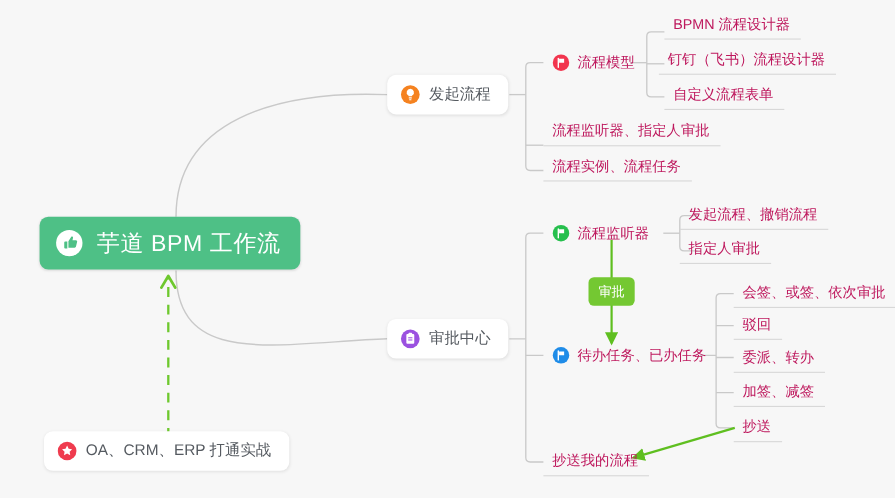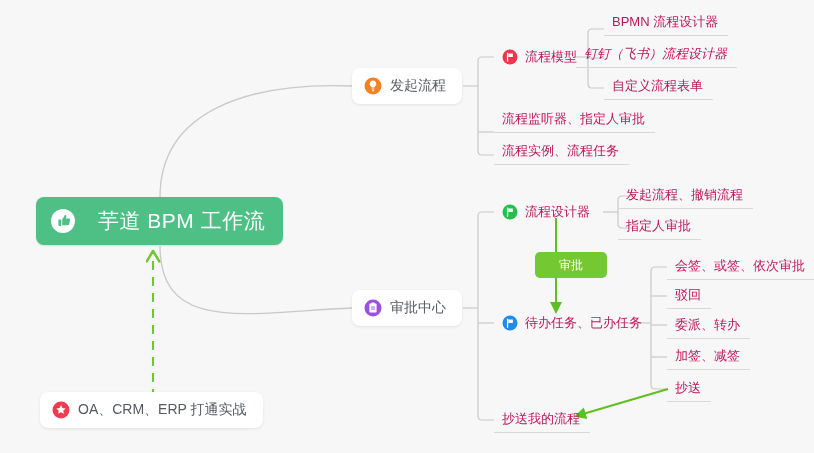--- a/index.html
+++ b/index.html
@@ -203,7 +203,7 @@
     <span class="leaf-label">BPMN 流程设计器</span>
   </div>
 
-  <div class="node leaf-node" style="left:576px; top:40px;font-style:italic;">
+  <div class="node leaf-node" style="left:599px; top:40px;">
     <span class="leaf-label">钉钉（飞书）流程设计器</span>
   </div>
 

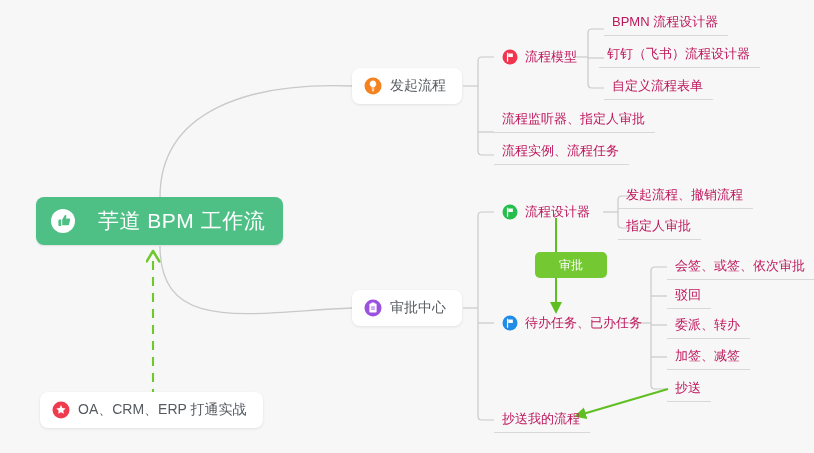--- a/index.html
+++ b/index.html
@@ -50,7 +50,7 @@
     color: #ffffff;
     font-size: 21px;
     letter-spacing: .5px;
-    margin-left: 22px;
+    margin-left: 12px;
     text-align: center;
   }
 

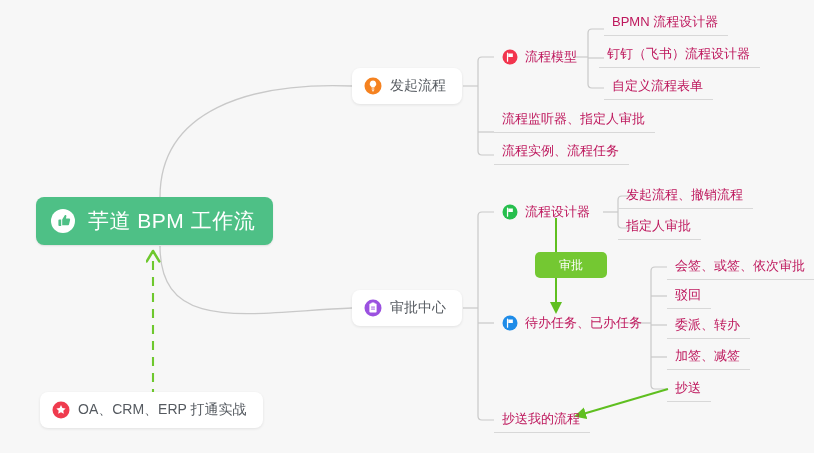--- a/index.html
+++ b/index.html
@@ -240,7 +240,7 @@
         <path d="M6.25 4.5h4.6v3.5h-4.6z" fill="#ffffff"></path>
       </svg>
     </span>
-    <span class="leaf-label with-icon">流程设计器</span>
+    <span class="leaf-label with-icon">流程监听器</span>
   </div>
 
   <div class="node leaf-node" style="left:618px; top:181px;justify-content:flex-end;">

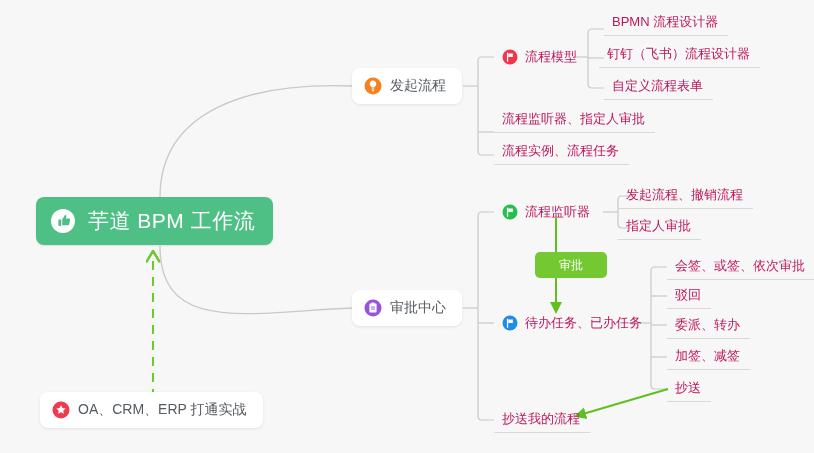--- a/index.html
+++ b/index.html
@@ -87,7 +87,7 @@
     background: #74c832;
     border-radius: 5px;
     height: 26px;
-    padding: 0 24px;
+    padding: 0 9px;
     justify-content: center;
   }
   .tag-label {

